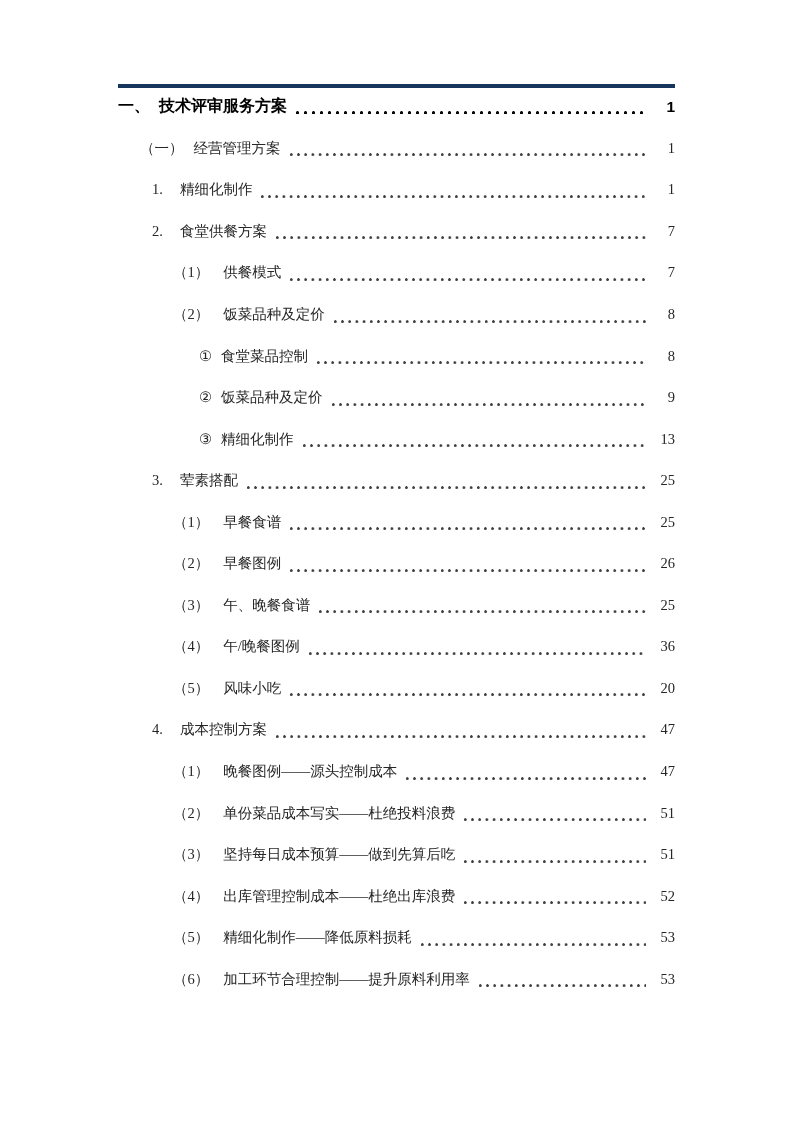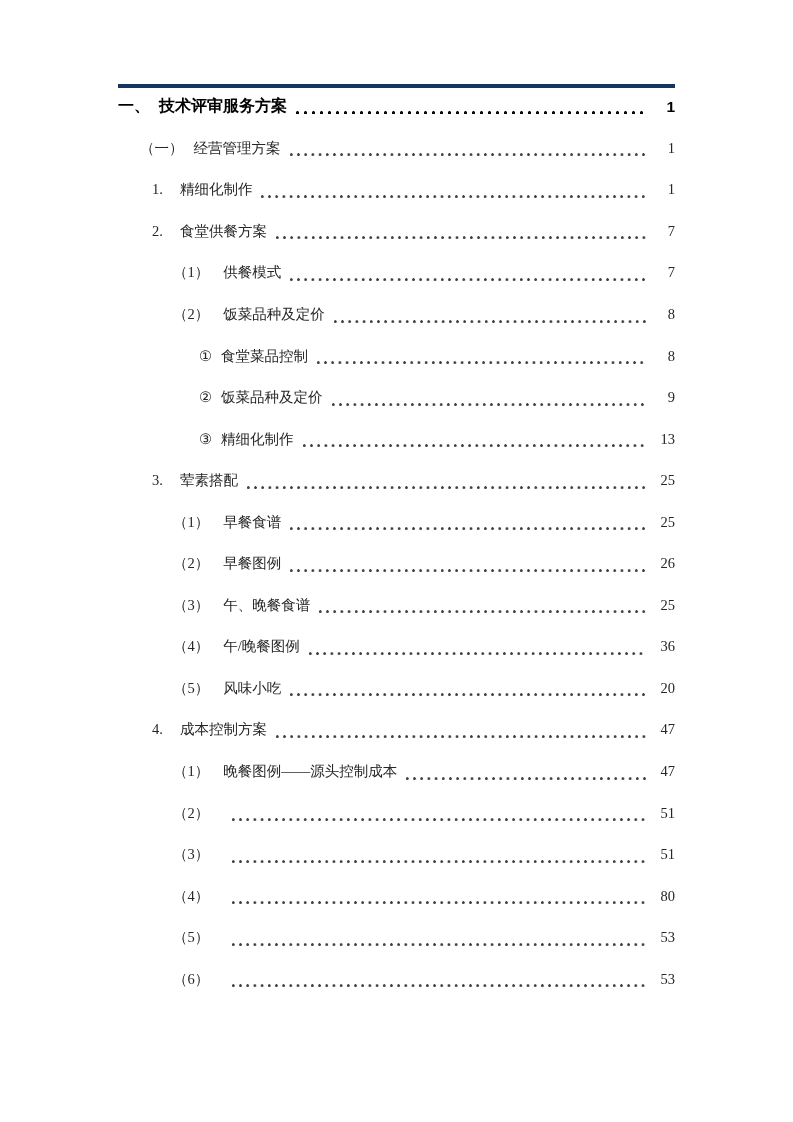--- a/index.html
+++ b/index.html
@@ -187,6 +187,7 @@
   </div>
       <div class="toc-row level-4">
     <span class="toc-num">（2）</span>
+    <span class="toc-title">单份菜品成本写实——杜绝投料浪费</span>
     <span class="toc-leader"></span>
     <span class="toc-page">51</span>
   </div>

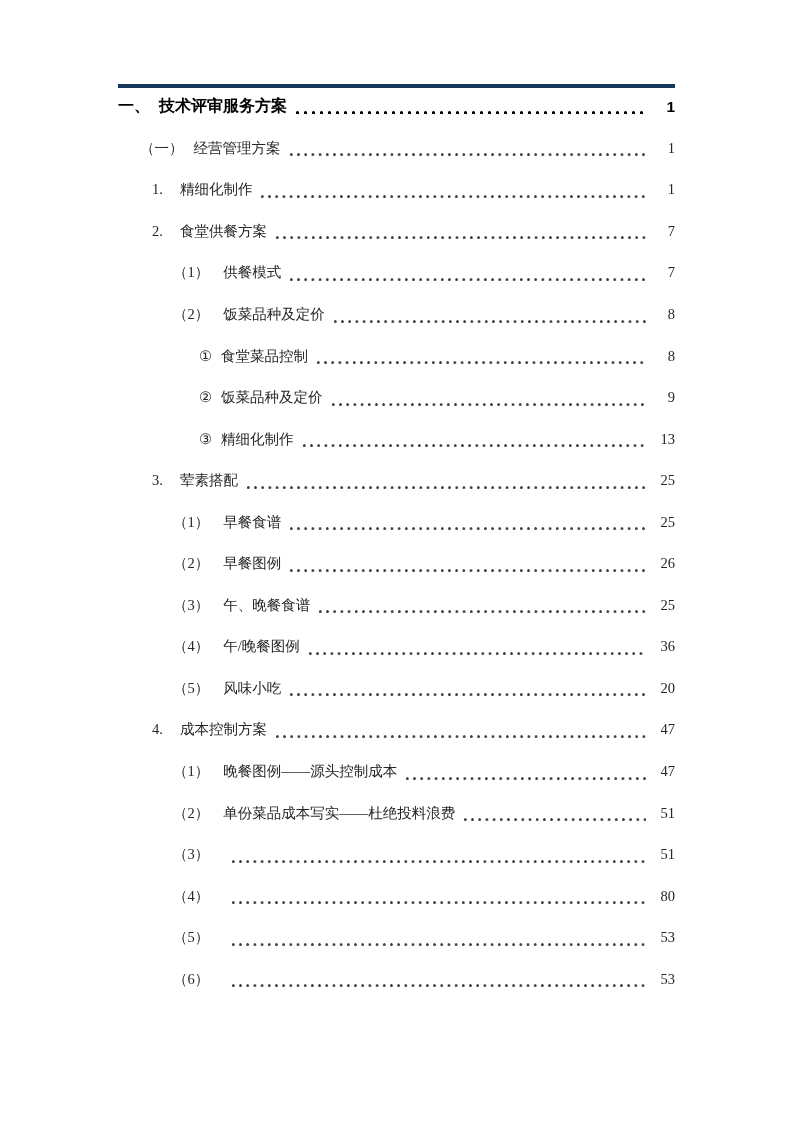--- a/index.html
+++ b/index.html
@@ -193,6 +193,7 @@
   </div>
       <div class="toc-row level-4">
     <span class="toc-num">（3）</span>
+    <span class="toc-title">坚持每日成本预算——做到先算后吃</span>
     <span class="toc-leader"></span>
     <span class="toc-page">51</span>
   </div>

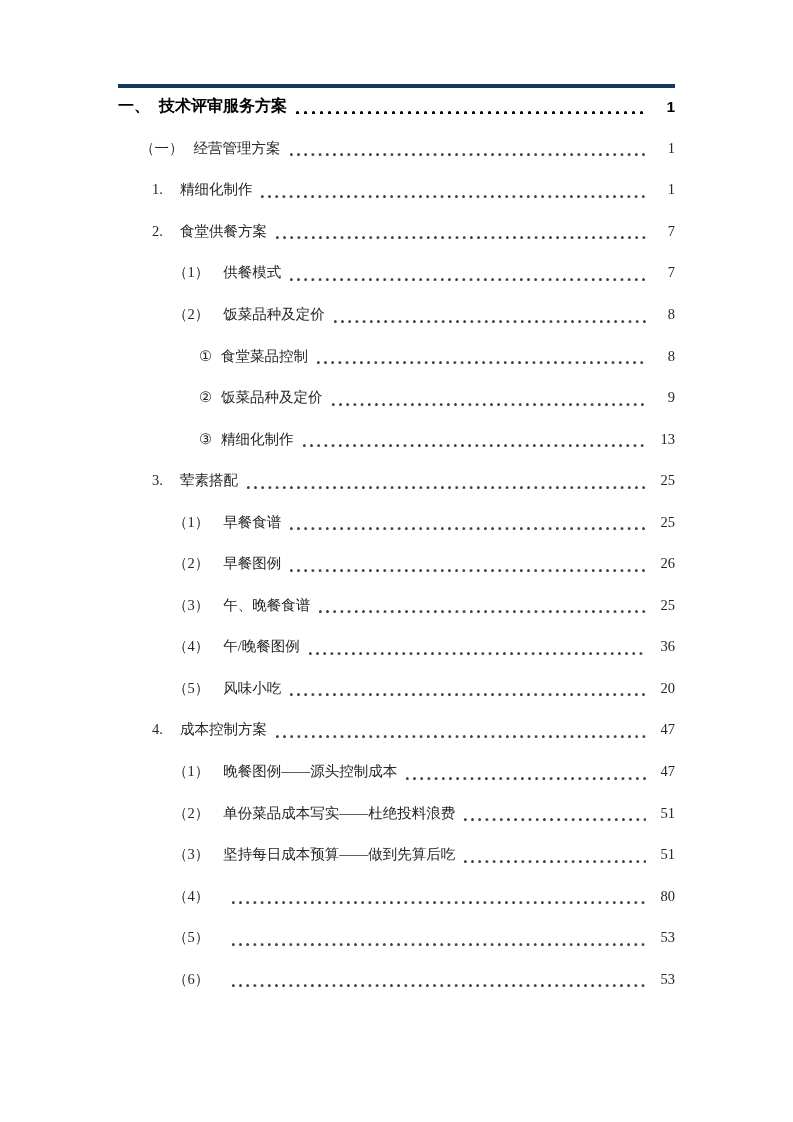--- a/index.html
+++ b/index.html
@@ -199,6 +199,7 @@
   </div>
       <div class="toc-row level-4">
     <span class="toc-num">（4）</span>
+    <span class="toc-title">出库管理控制成本——杜绝出库浪费</span>
     <span class="toc-leader"></span>
     <span class="toc-page">80</span>
   </div>

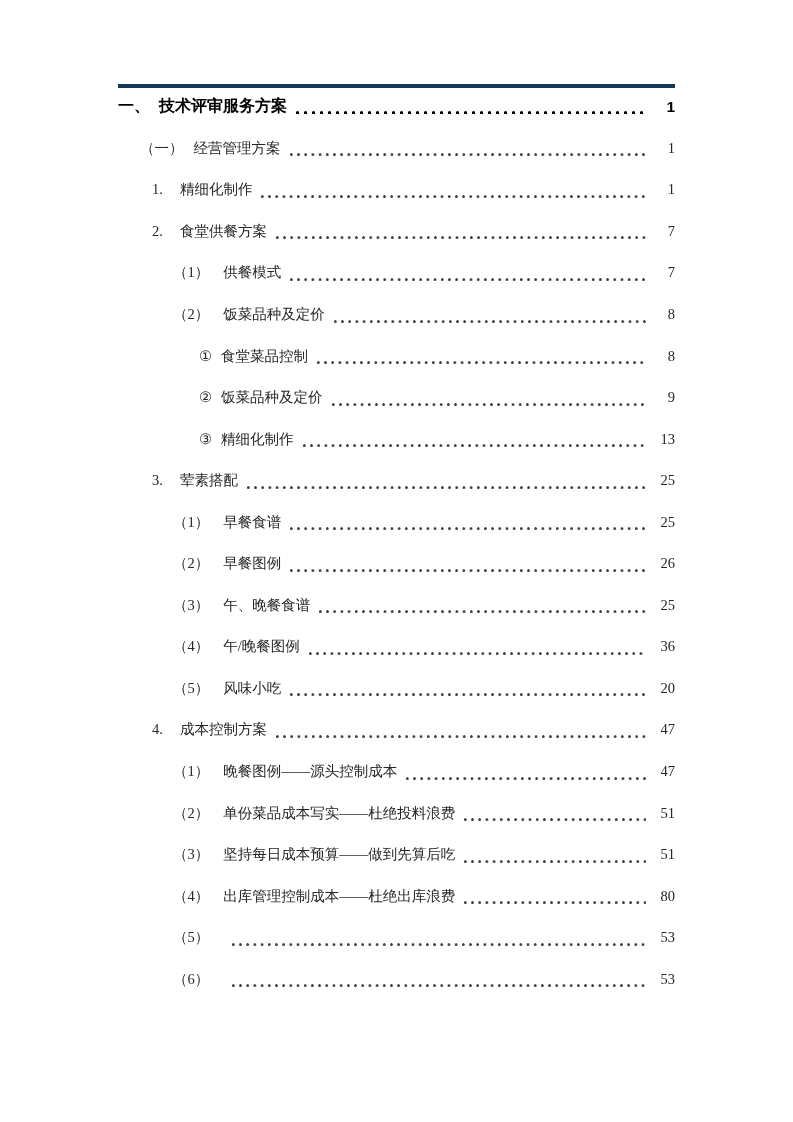--- a/index.html
+++ b/index.html
@@ -201,7 +201,7 @@
     <span class="toc-num">（4）</span>
     <span class="toc-title">出库管理控制成本——杜绝出库浪费</span>
     <span class="toc-leader"></span>
-    <span class="toc-page">80</span>
+    <span class="toc-page">52</span>
   </div>
       <div class="toc-row level-4">
     <span class="toc-num">（5）</span>

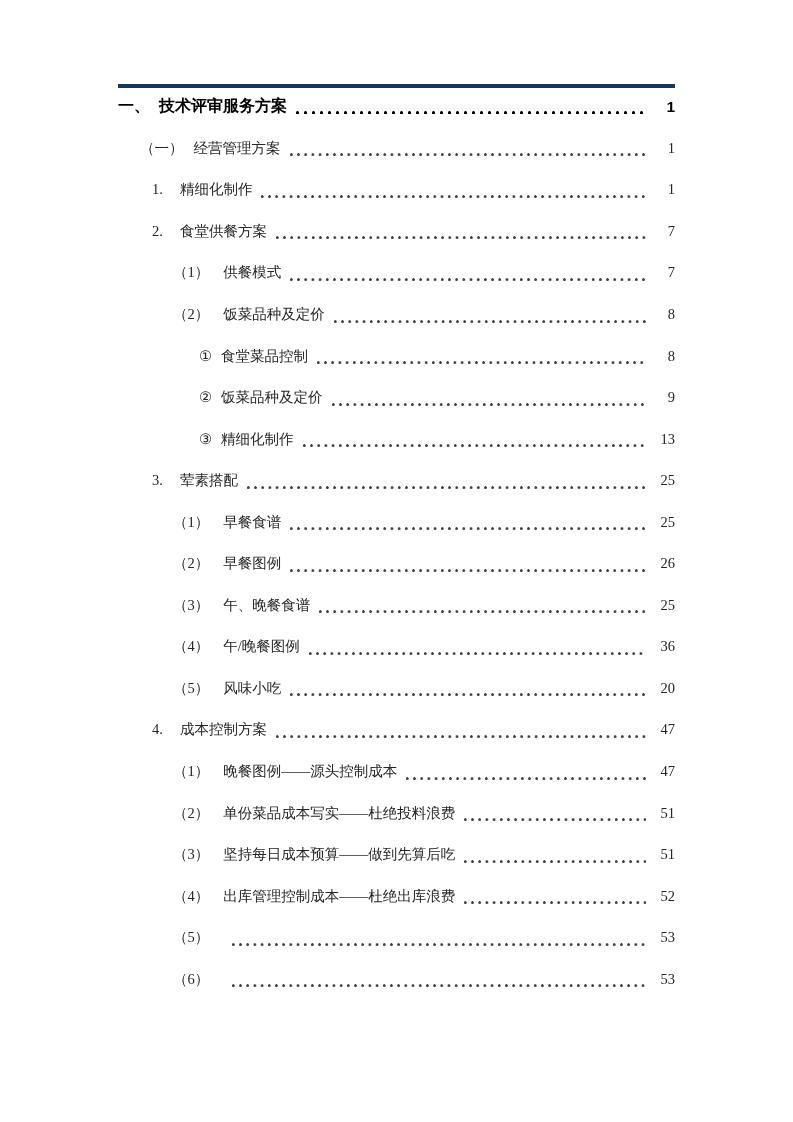--- a/index.html
+++ b/index.html
@@ -205,6 +205,7 @@
   </div>
       <div class="toc-row level-4">
     <span class="toc-num">（5）</span>
+    <span class="toc-title">精细化制作——降低原料损耗</span>
     <span class="toc-leader"></span>
     <span class="toc-page">53</span>
   </div>

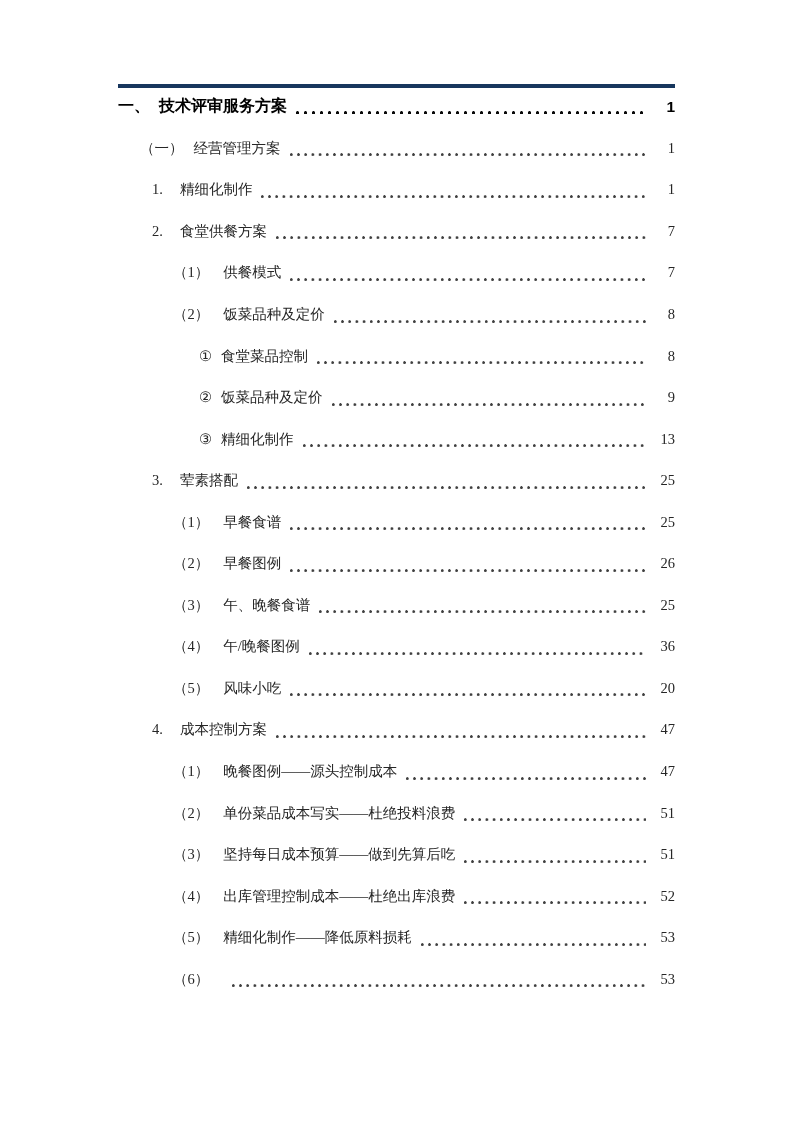--- a/index.html
+++ b/index.html
@@ -211,6 +211,7 @@
   </div>
       <div class="toc-row level-4">
     <span class="toc-num">（6）</span>
+    <span class="toc-title">加工环节合理控制——提升原料利用率</span>
     <span class="toc-leader"></span>
     <span class="toc-page">53</span>
   </div>

